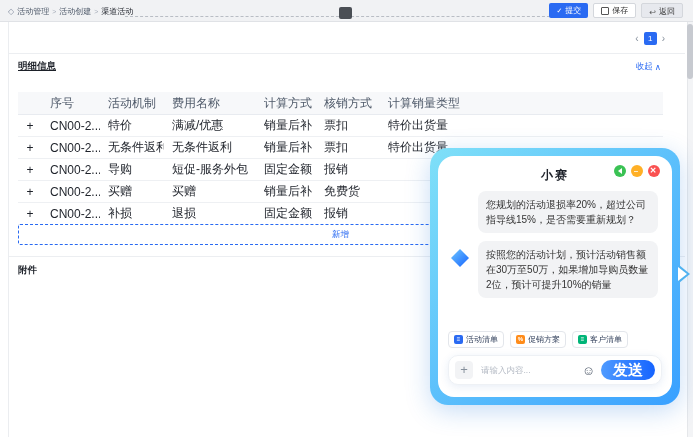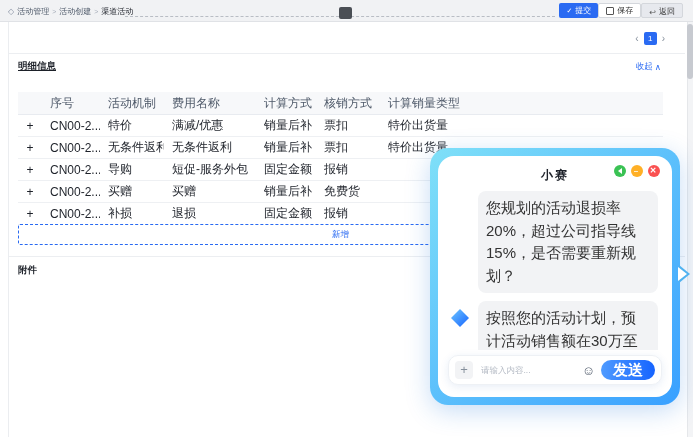--- a/index.html
+++ b/index.html
@@ -17,7 +17,7 @@
   .bc-sep{color:#a9b0bc;font-size:7px;}
   .topbar-dash{position:absolute;left:125px;top:16px;width:430px;border-top:1px dashed #b9bdc4;}
   .dark-widget{position:absolute;left:339px;top:7px;width:13px;height:12px;background:#4b4f55;border-radius:2px;}
-  .topbar-buttons{position:absolute;right:10px;top:3px;display:flex;}
+  .topbar-buttons{position:absolute;right:10px;top:3px;display:flex;gap:5px;}
   .btn{display:flex;align-items:center;gap:3px;font-size:8px;height:15px;padding:0 7px;border-radius:2px;
        box-sizing:border-box;cursor:pointer;white-space:nowrap;}
   .btn-submit{background:#2a6af2;color:#fff;}

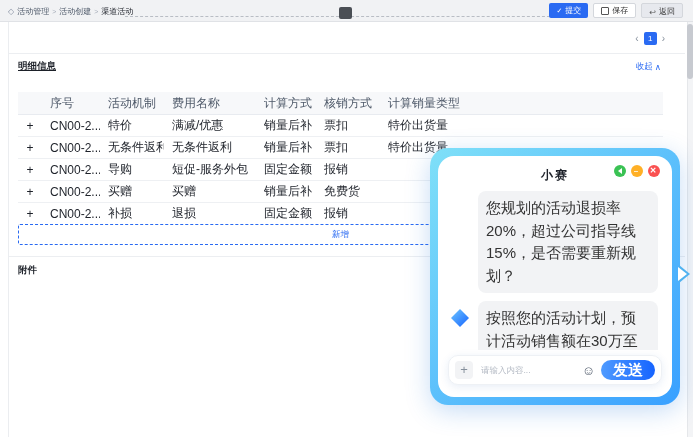--- a/index.html
+++ b/index.html
@@ -85,7 +85,7 @@
   .ctrl-close{background:#fa5151;}
   .chat-body{flex:1;padding:4px 12px 0;overflow:hidden;position:relative;}
   .msg-row{position:relative;margin-bottom:8px;}
-  .msg{background:#f2f3f5;border-radius:8px;padding:6px 8px;font-size:15px;line-height:1.5;color:#333;
+  .msg{background:#f2f3f5;border-radius:8px;padding:6px 8px;font-size:10px;line-height:1.5;color:#333;
        width:180px;box-sizing:border-box;margin-left:28px;}
   .avatar{position:absolute;left:1px;top:8px;width:18px;height:18px;
           background:linear-gradient(135deg,#6ec6ff,#1664ff);

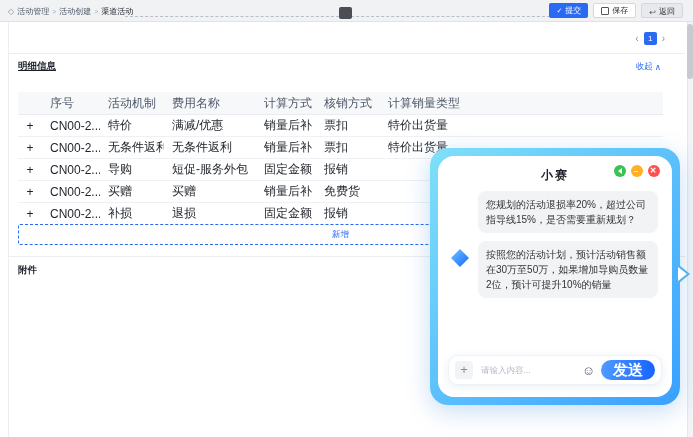--- a/index.html
+++ b/index.html
@@ -260,6 +260,20 @@
           <div class="msg">按照您的活动计划，预计活动销售额在30万至50万，如果增加导购员数量2位，预计可提升10%的销量</div>
         </div>
       </div>
+      <div class="chat-chips">
+        <div class="chip">
+          <span class="chip-ic chip-ic-blue">≡</span>
+          <span>活动清单</span>
+        </div>
+        <div class="chip">
+          <span class="chip-ic chip-ic-orange">%</span>
+          <span>促销方案</span>
+        </div>
+        <div class="chip">
+          <span class="chip-ic chip-ic-green">≡</span>
+          <span>客户清单</span>
+        </div>
+      </div>
       <div class="input-box">
         <span class="plus-btn"></span>
         <input class="chat-input" type="text" placeholder="请输入内容..." style="">

